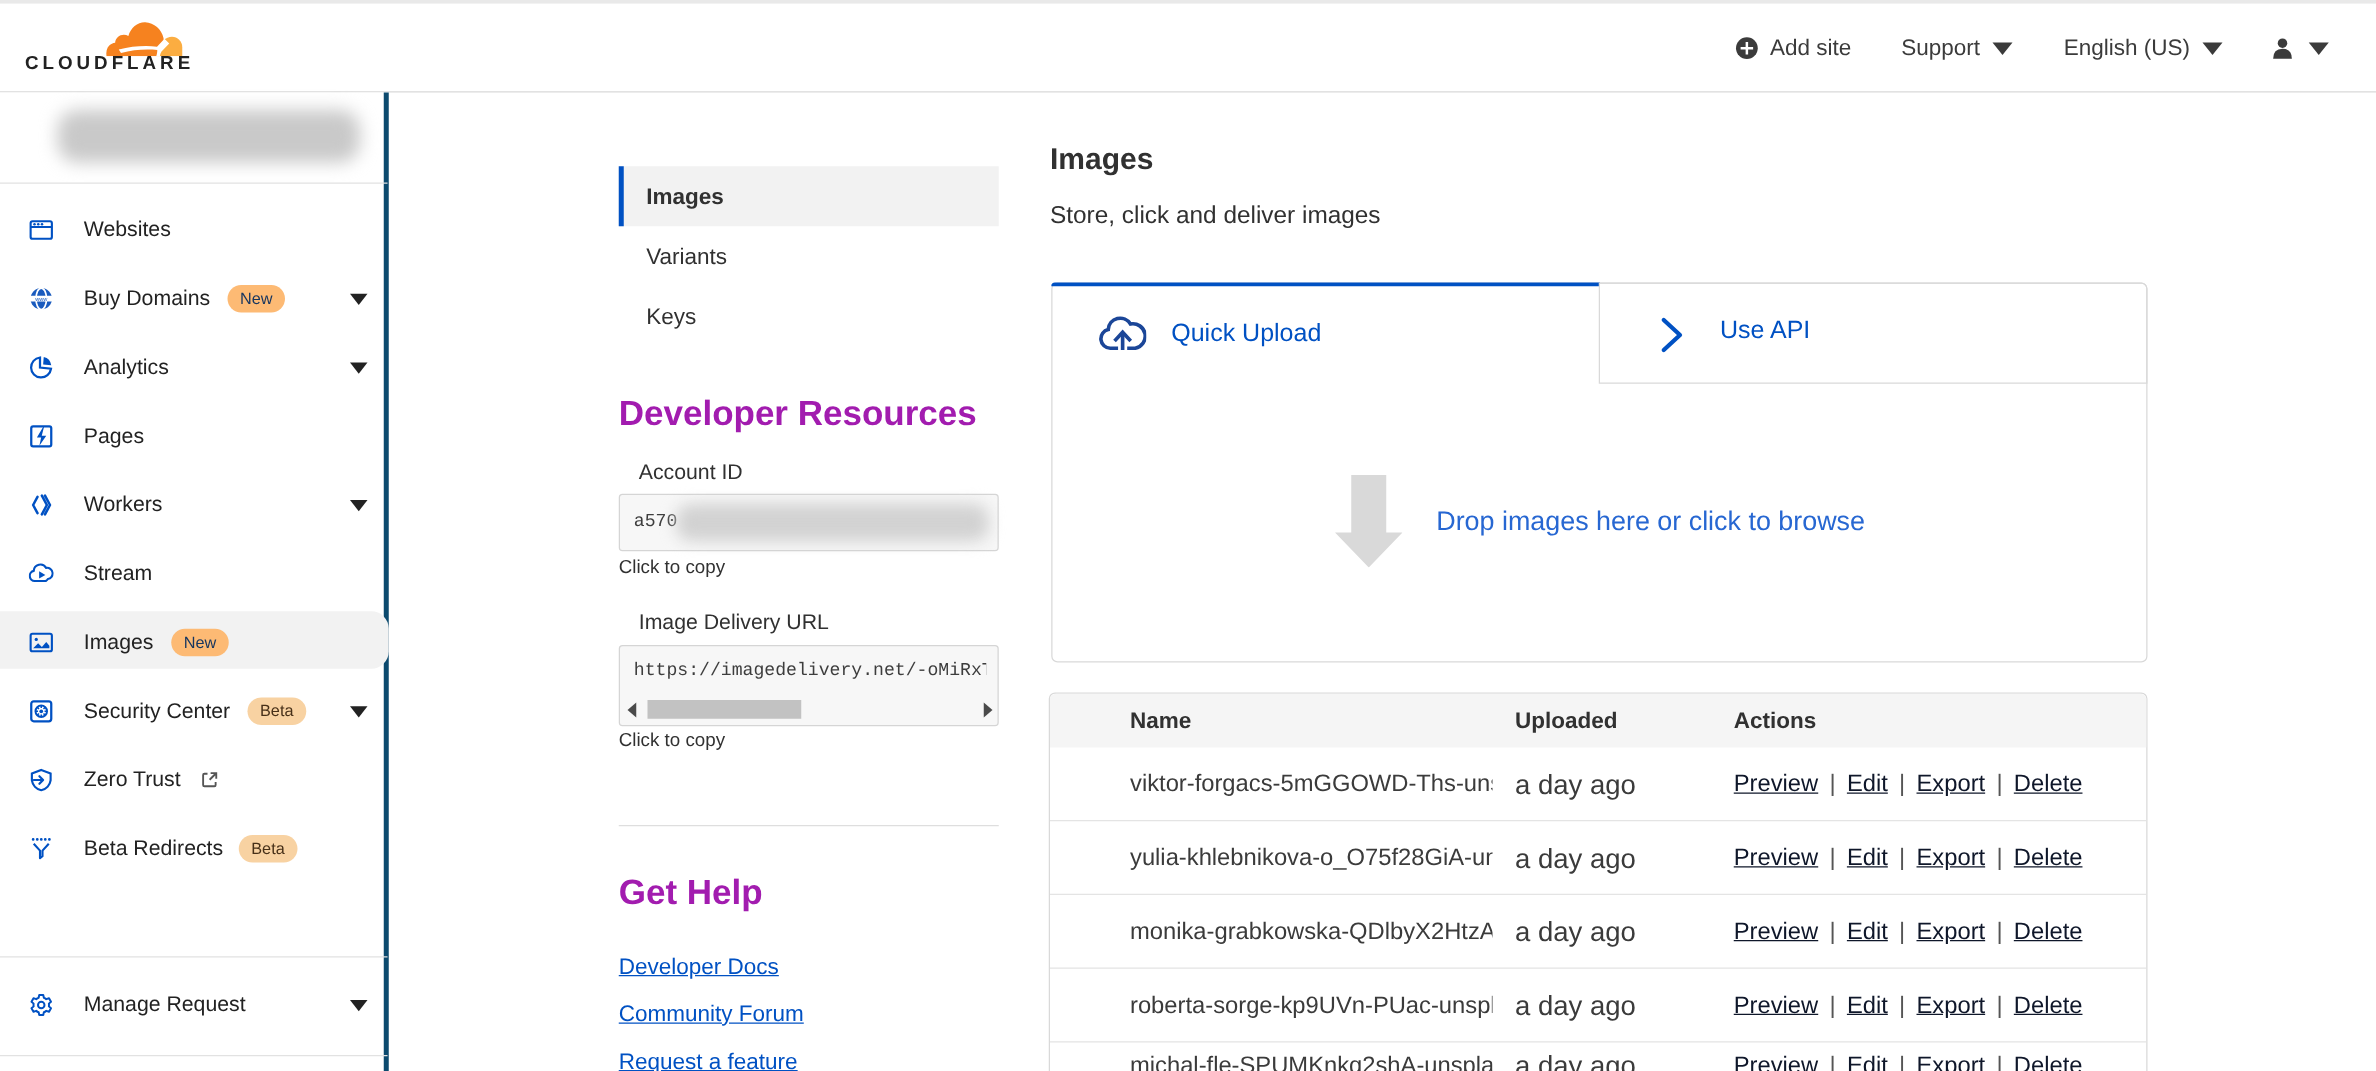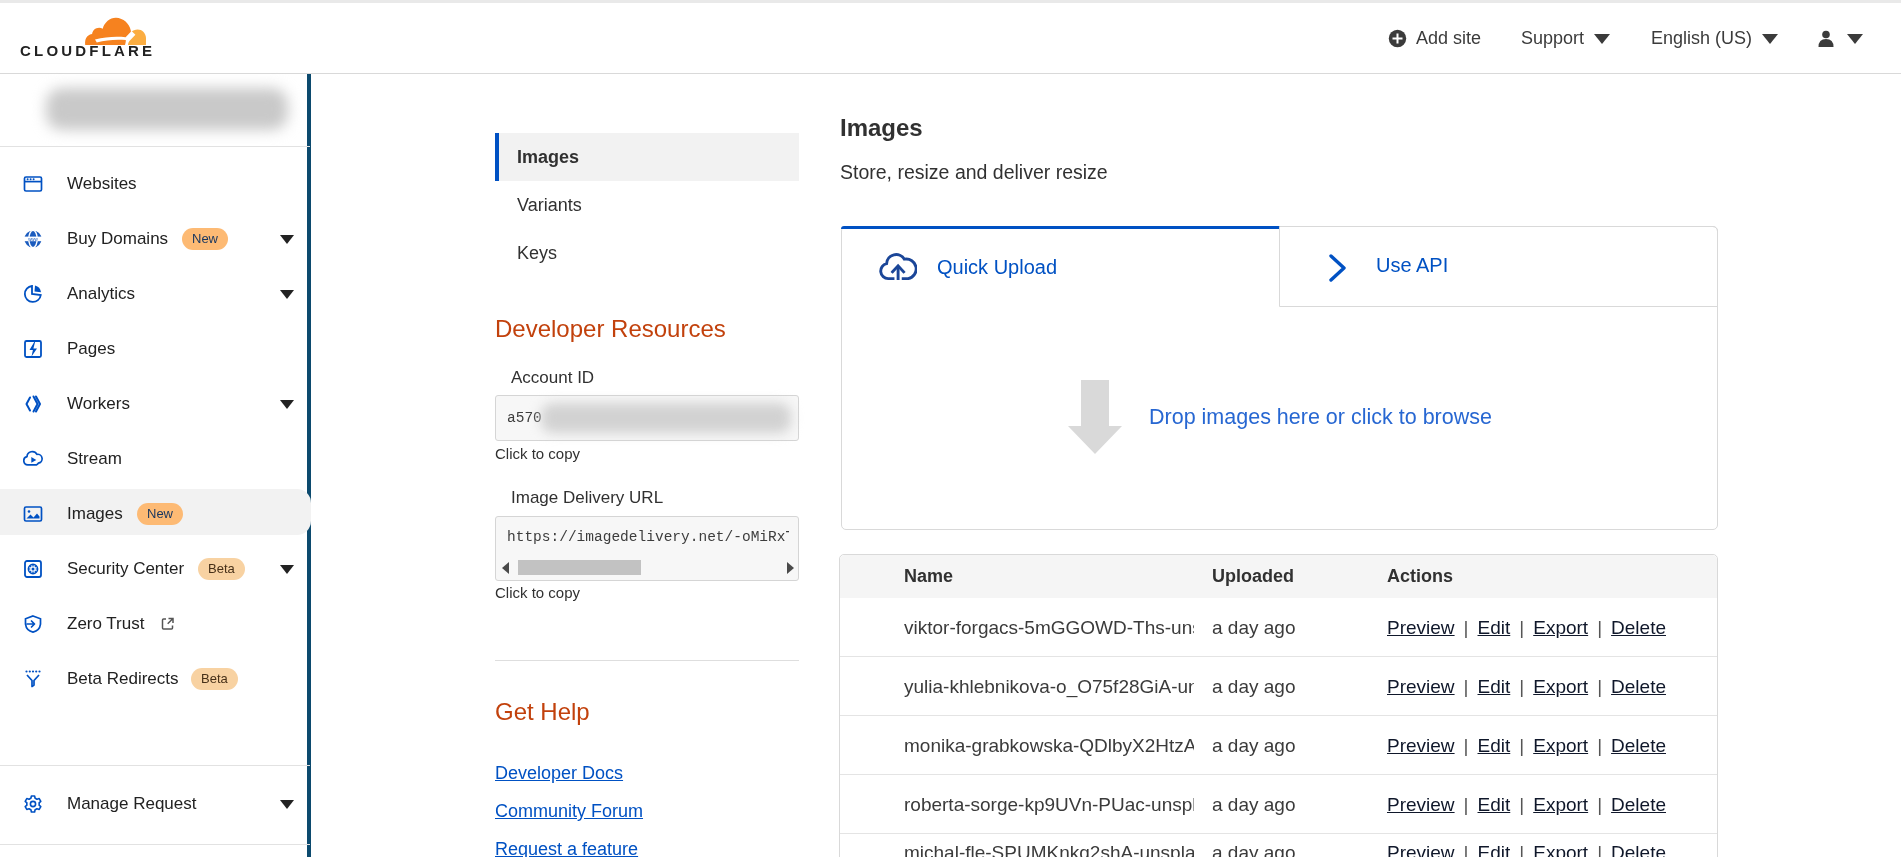--- a/index.html
+++ b/index.html
@@ -218,7 +218,7 @@
 
 <div id="main">
   <div id="main-title">Images</div>
-  <div id="main-sub">Store, resize and deliver resize</div>
+  <div id="main-sub">Store, click and deliver images</div>
   <div id="upcard">
     <div id="bluebar"></div>
     <div id="apitab"></div>

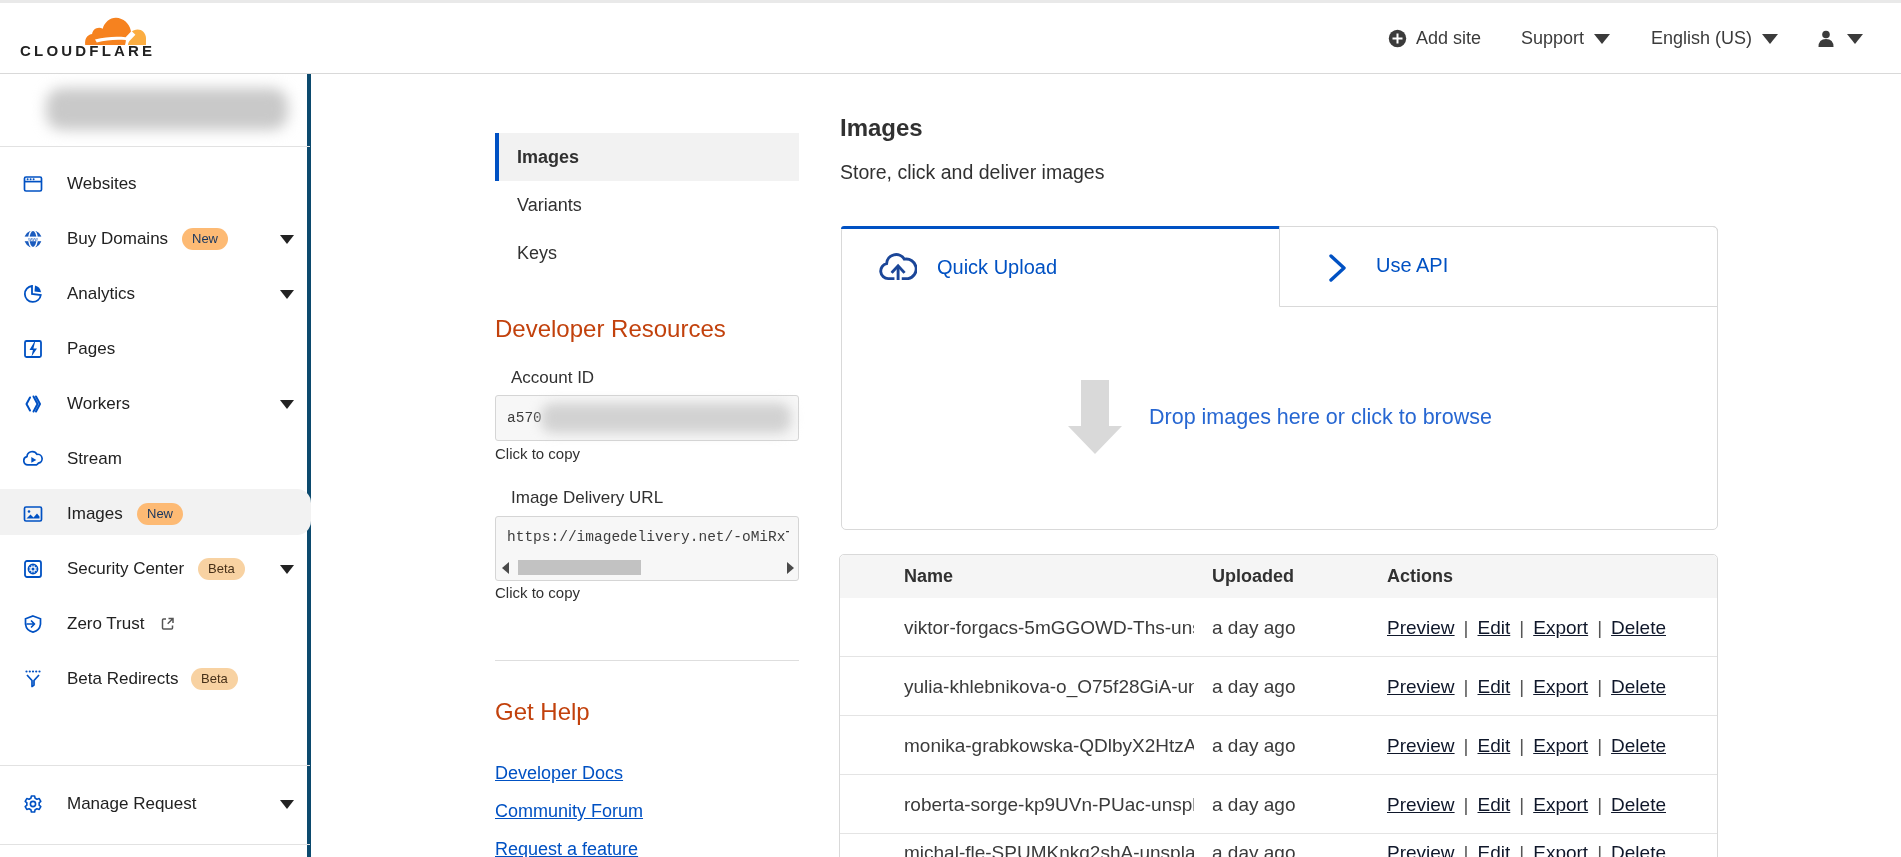--- a/index.html
+++ b/index.html
@@ -26,7 +26,7 @@
 
 .mnav{position:absolute;left:495px;width:304px;height:48px;font-size:18px;color:#313131;display:flex;align-items:center;padding-left:22px}
 #mnavactive{background:#f2f2f2;border-left:4px solid #0051c3;font-weight:bold;padding-left:18px}
-.mhead{position:absolute;left:495px;font-size:24px;font-weight:normal;color:#c2410c;white-space:nowrap}
+.mhead{position:absolute;left:495px;font-size:28px;font-weight:bold;color:#a21caf;white-space:nowrap}
 .mlabel{position:absolute;left:511px;font-size:17px;color:#313131;white-space:nowrap}
 .copybox{position:absolute;left:495px;width:304px;background:#f7f7f7;border:1px solid #d5d5d5;border-radius:3px}
 .mono{font-family:"Liberation Mono",monospace;color:#3d3d3d;white-space:nowrap}

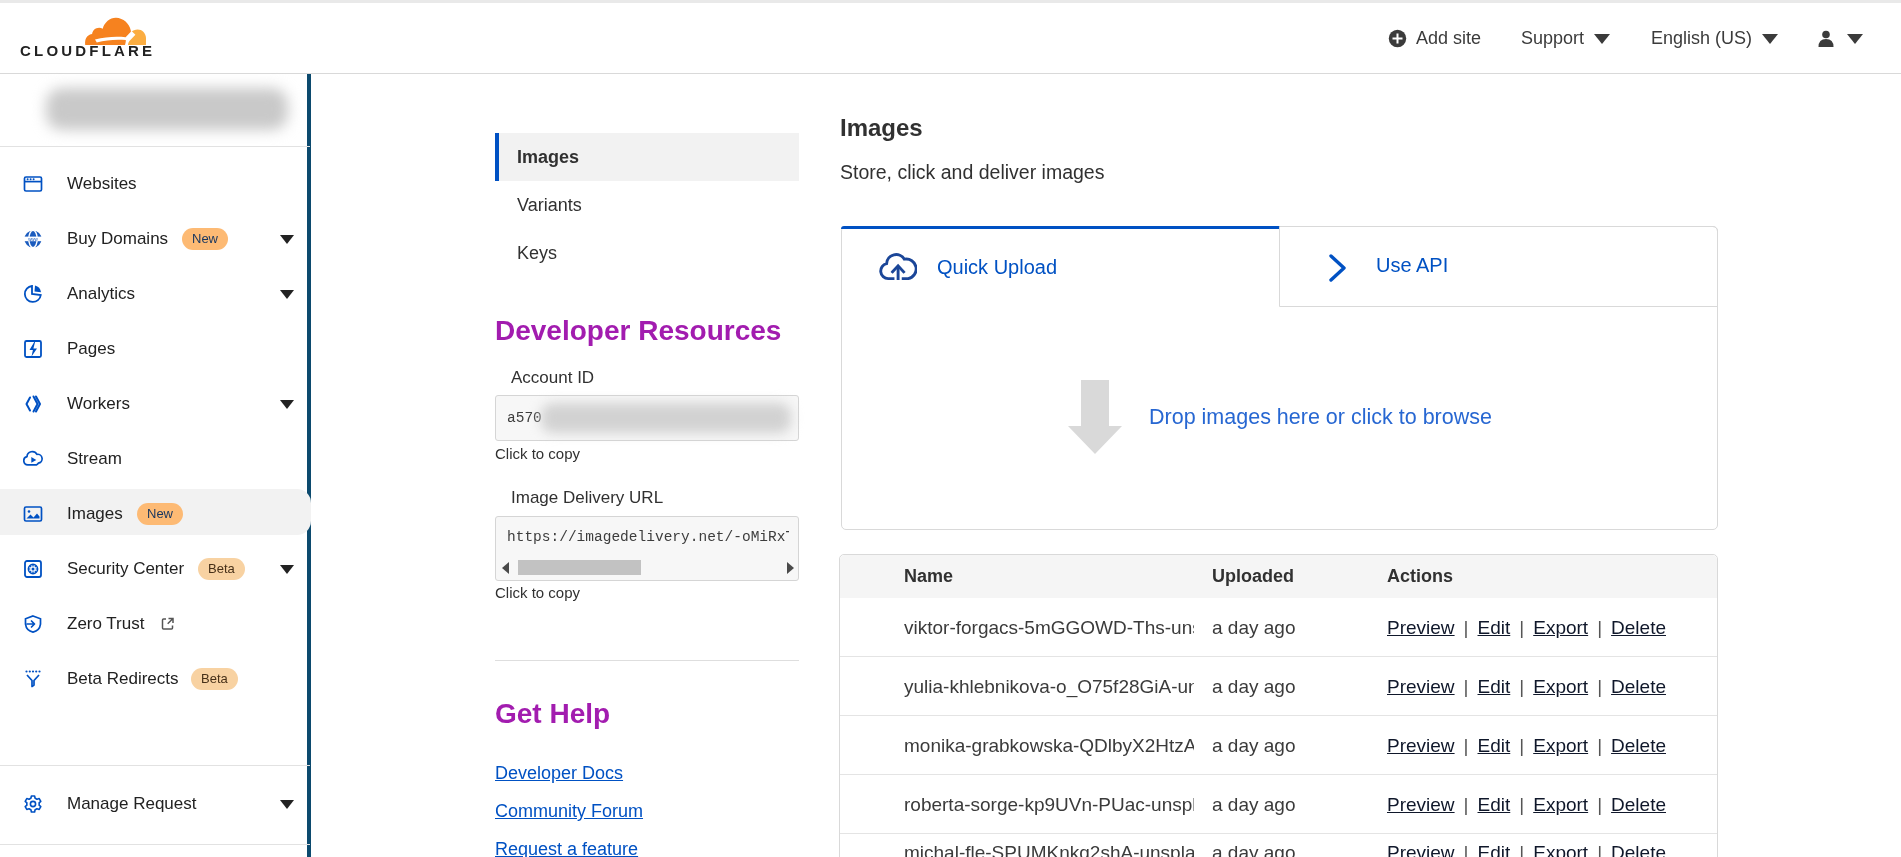--- a/index.html
+++ b/index.html
@@ -48,7 +48,7 @@
 .th{position:absolute;top:0;height:43px;line-height:43px;font-weight:bold;font-size:18px;color:#313131}
 .trow{position:absolute;left:0;width:877px;height:59px;border-bottom:1px solid #e4e4e4}
 .tname{position:absolute;left:64px;top:0;width:290px;height:59px;line-height:59px;font-size:19px;color:#3b3b3b;overflow:hidden;white-space:nowrap}
-.tdate{position:absolute;left:372px;top:0;height:59px;line-height:59px;font-size:19px;color:#3b3b3b;white-space:nowrap}
+.tdate{position:absolute;left:372px;top:0;height:59px;line-height:59px;font-size:22px;color:#3b3b3b;white-space:nowrap}
 .tact{position:absolute;left:547px;top:0;height:59px;line-height:59px;font-size:19px;white-space:nowrap}
 .tact a{color:#0f172a;text-decoration:underline}
 .tact span{color:#555;padding:0 9px}

